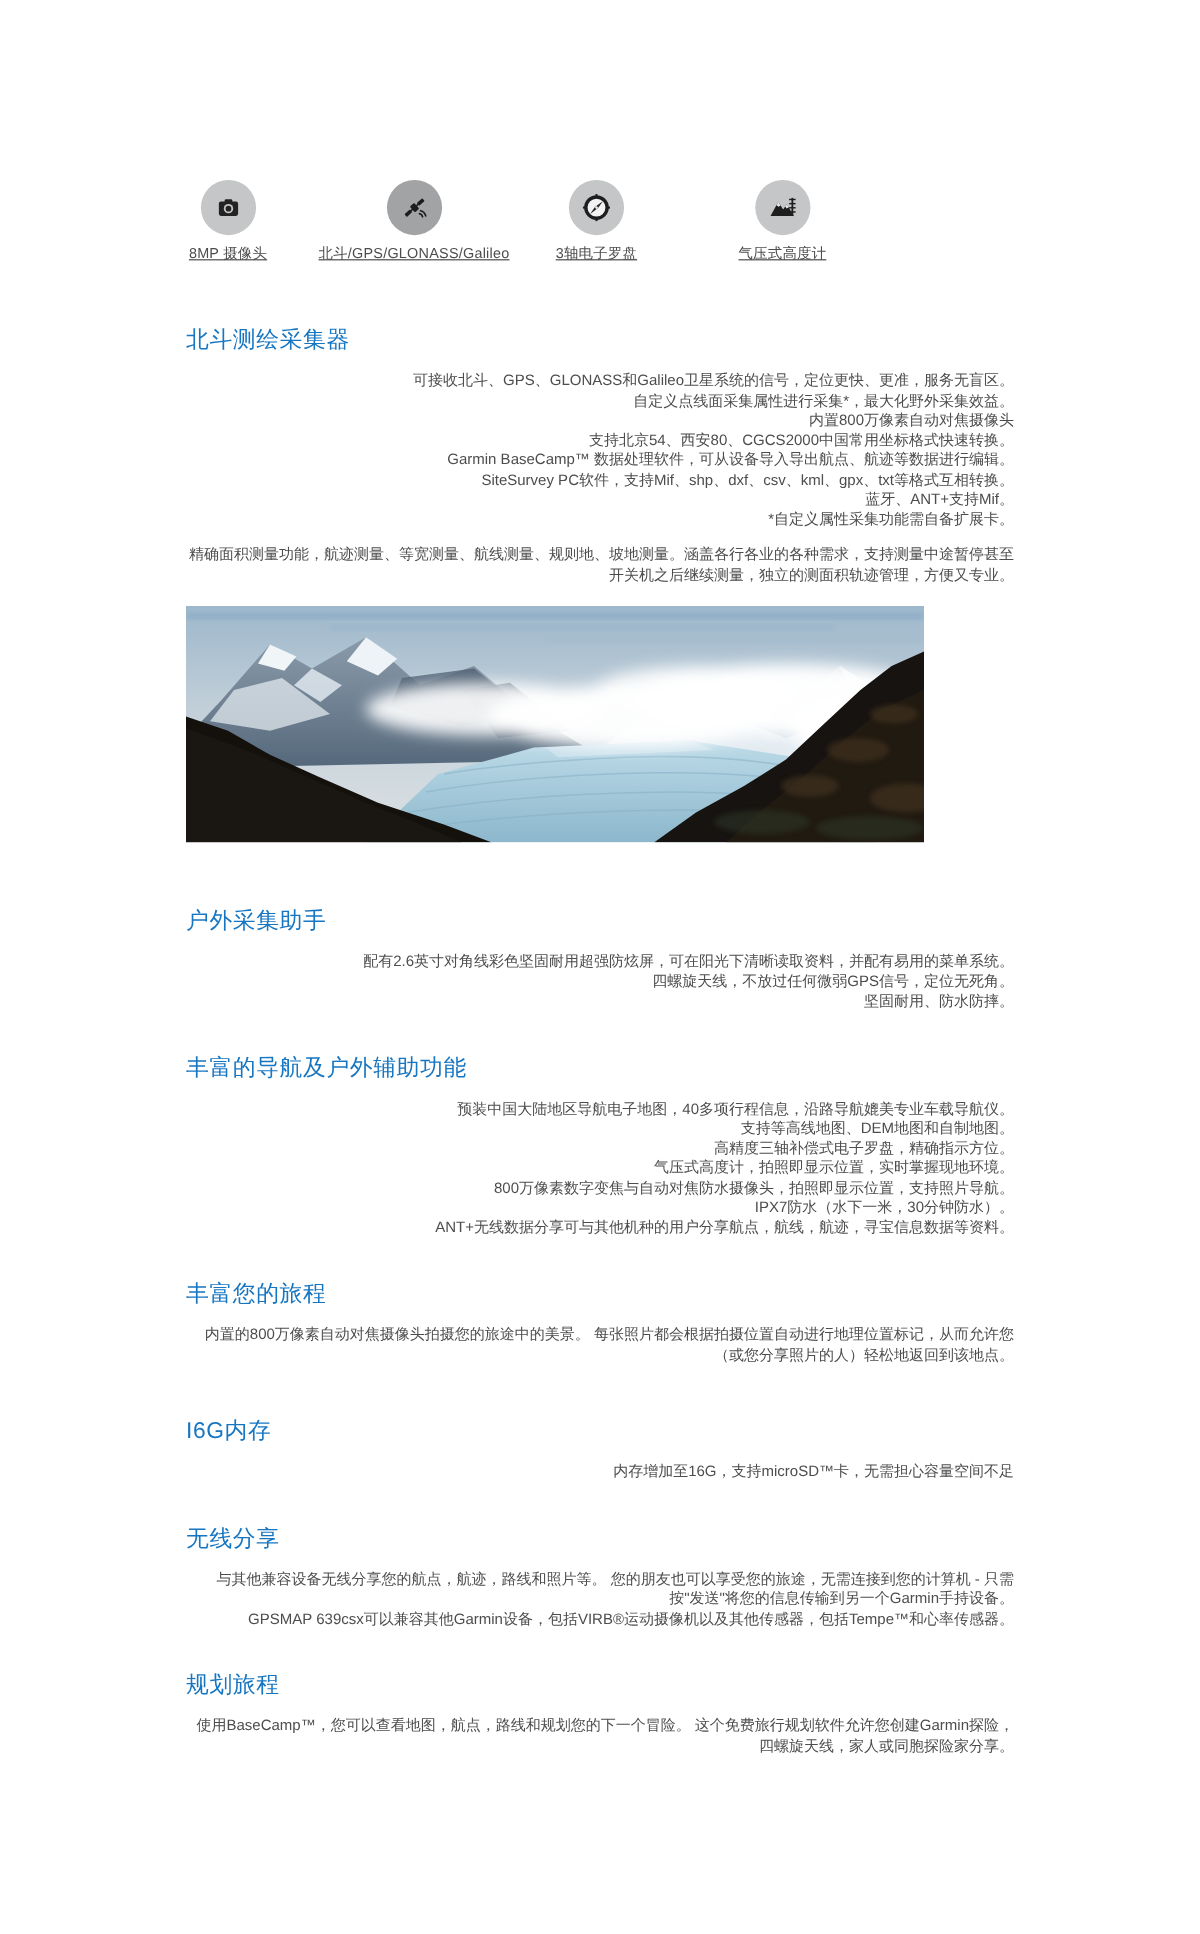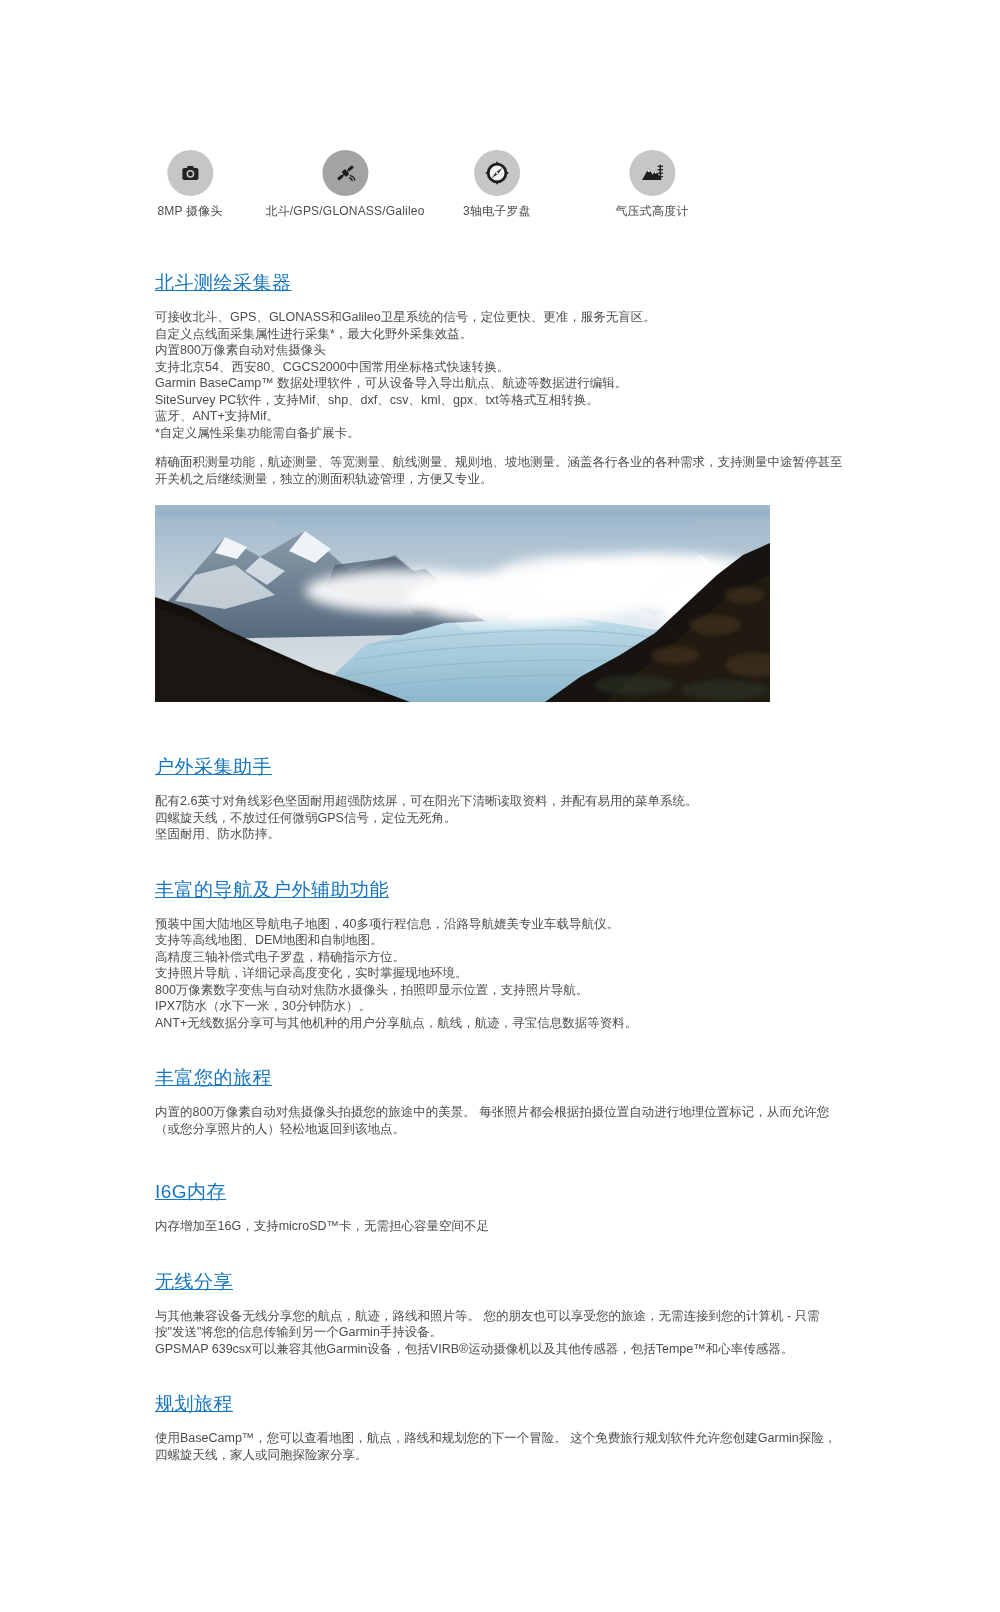--- a/index.html
+++ b/index.html
@@ -19,7 +19,7 @@
     display:flex; align-items:center; justify-content:center; margin:0 auto;
   }
   .feature .circle.dark { background:#a2a3a4; }
-  .feature .label { margin-top:7px; font-size:12px; color:#4d4d4d; letter-spacing:.2px; }
+  .feature .label { margin-top:7px; font-size:12px; color:#4d4d4d; letter-spacing:.2px;text-decoration:underline; }
   .feature svg { display:block; }
 
   

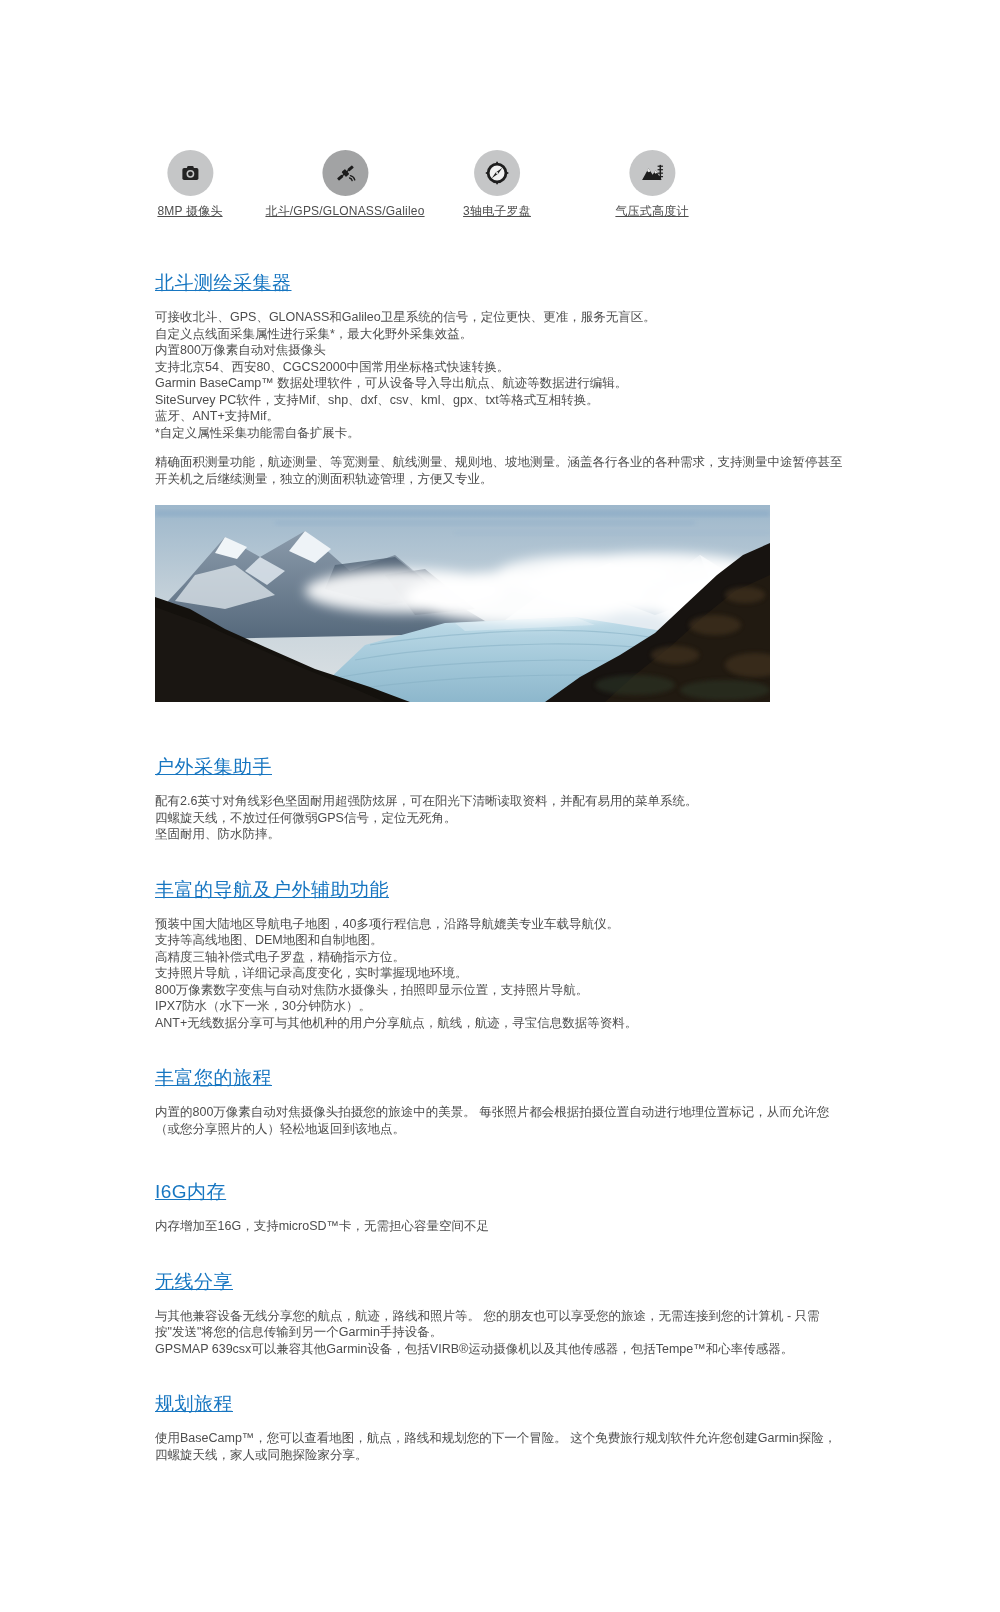--- a/index.html
+++ b/index.html
@@ -25,7 +25,7 @@
   
   .content { margin-left:155px; width:690px; }
   h2.section-heading {
-    font-size:19px; font-weight:400; color:#1776c1; letter-spacing:.5px;text-decoration:underline;
+    font-size:19px; font-weight:400; color:#1776c1; letter-spacing:.5px;
   }
   .sec { margin-top:42px; }
   .sec-first { margin-top:56px; }

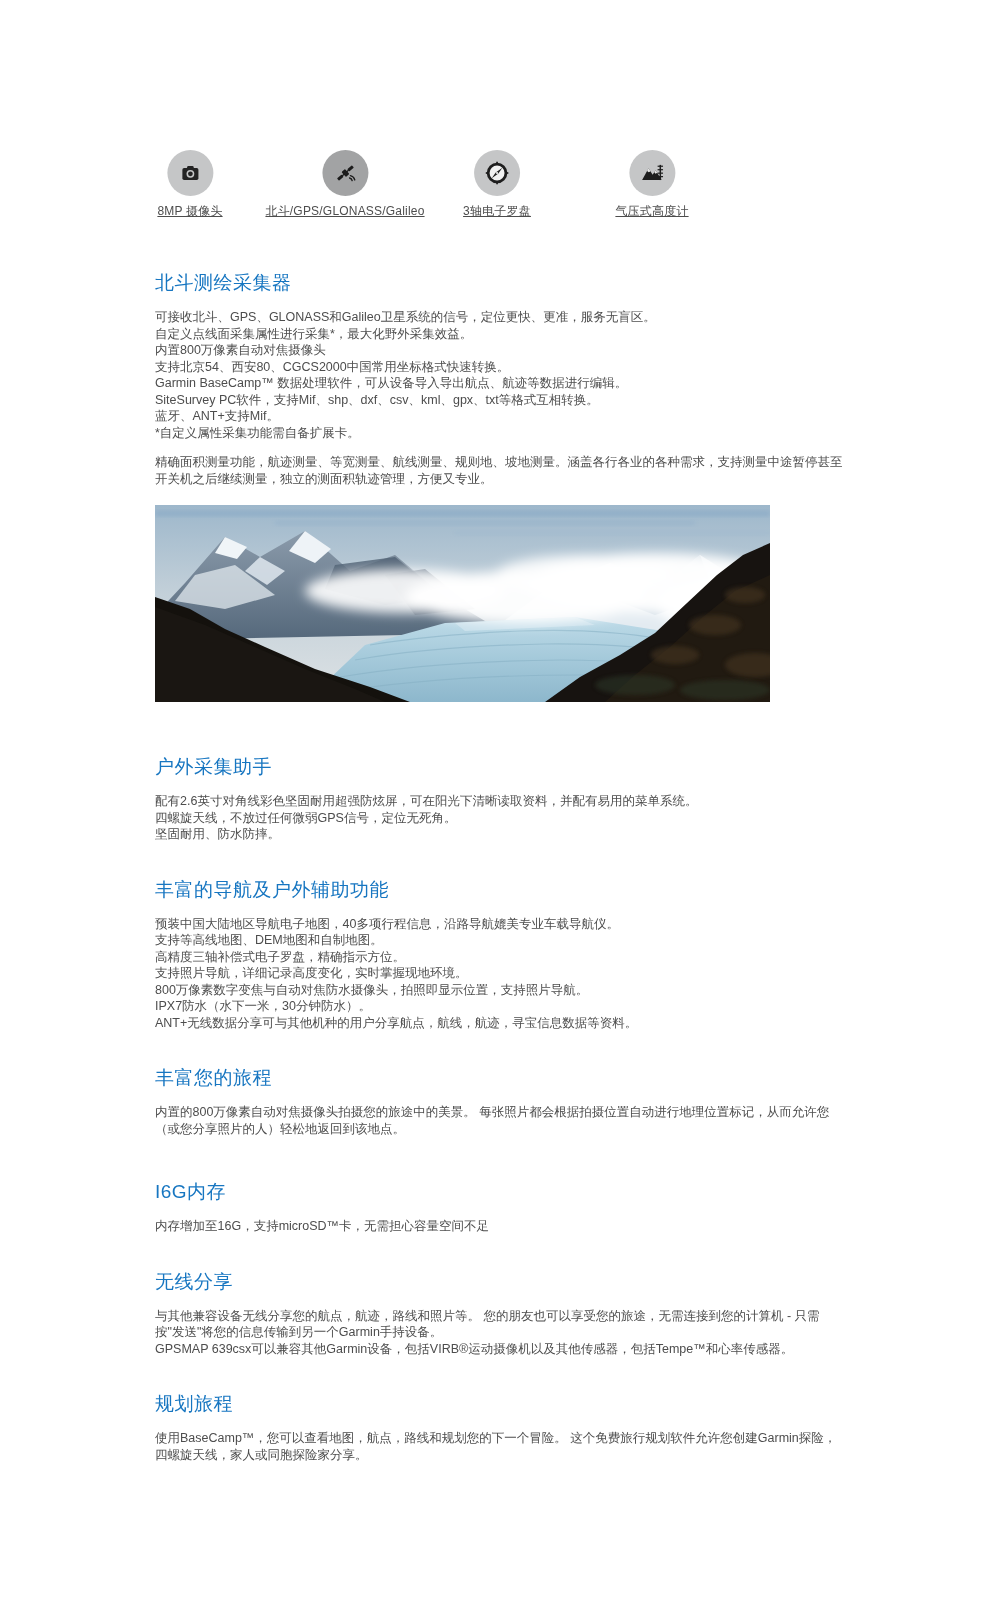--- a/index.html
+++ b/index.html
@@ -30,7 +30,7 @@
   .sec { margin-top:42px; }
   .sec-first { margin-top:56px; }
   .para { margin-top:13px; font-size:12.5px; line-height:16.5px; color:#4d4d4d; }
-  .para div { min-height:16.5px; }
+  .para div { min-height:16.5px;text-align:right; }
   .para + .para { }
 
   

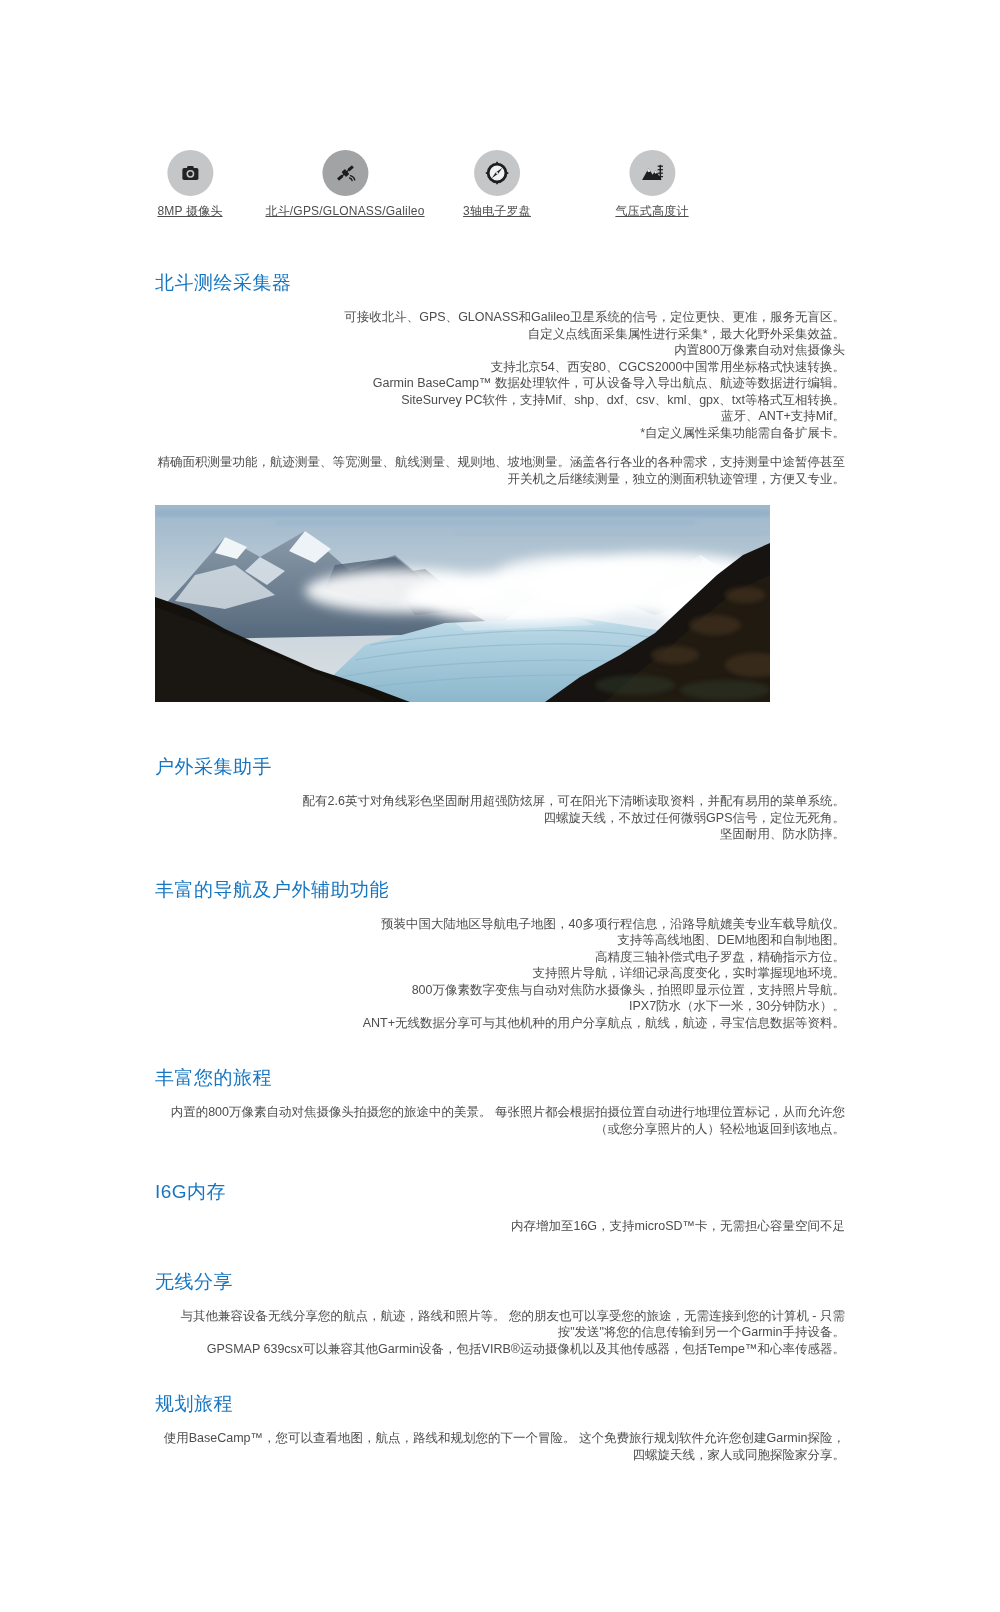--- a/index.html
+++ b/index.html
@@ -219,7 +219,7 @@
         <div>预装中国大陆地区导航电子地图，40多项行程信息，沿路导航媲美专业车载导航仪。</div>
         <div>支持等高线地图、DEM地图和自制地图。</div>
         <div>高精度三轴补偿式电子罗盘，精确指示方位。</div>
-        <div>支持照片导航，详细记录高度变化，实时掌握现地环境。</div>
+        <div>气压式高度计，拍照即显示位置，实时掌握现地环境。</div>
         <div>800万像素数字变焦与自动对焦防水摄像头，拍照即显示位置，支持照片导航。</div>
         <div>IPX7防水（水下一米，30分钟防水）。</div>
         <div>ANT+无线数据分享可与其他机种的用户分享航点，航线，航迹，寻宝信息数据等资料。</div>

